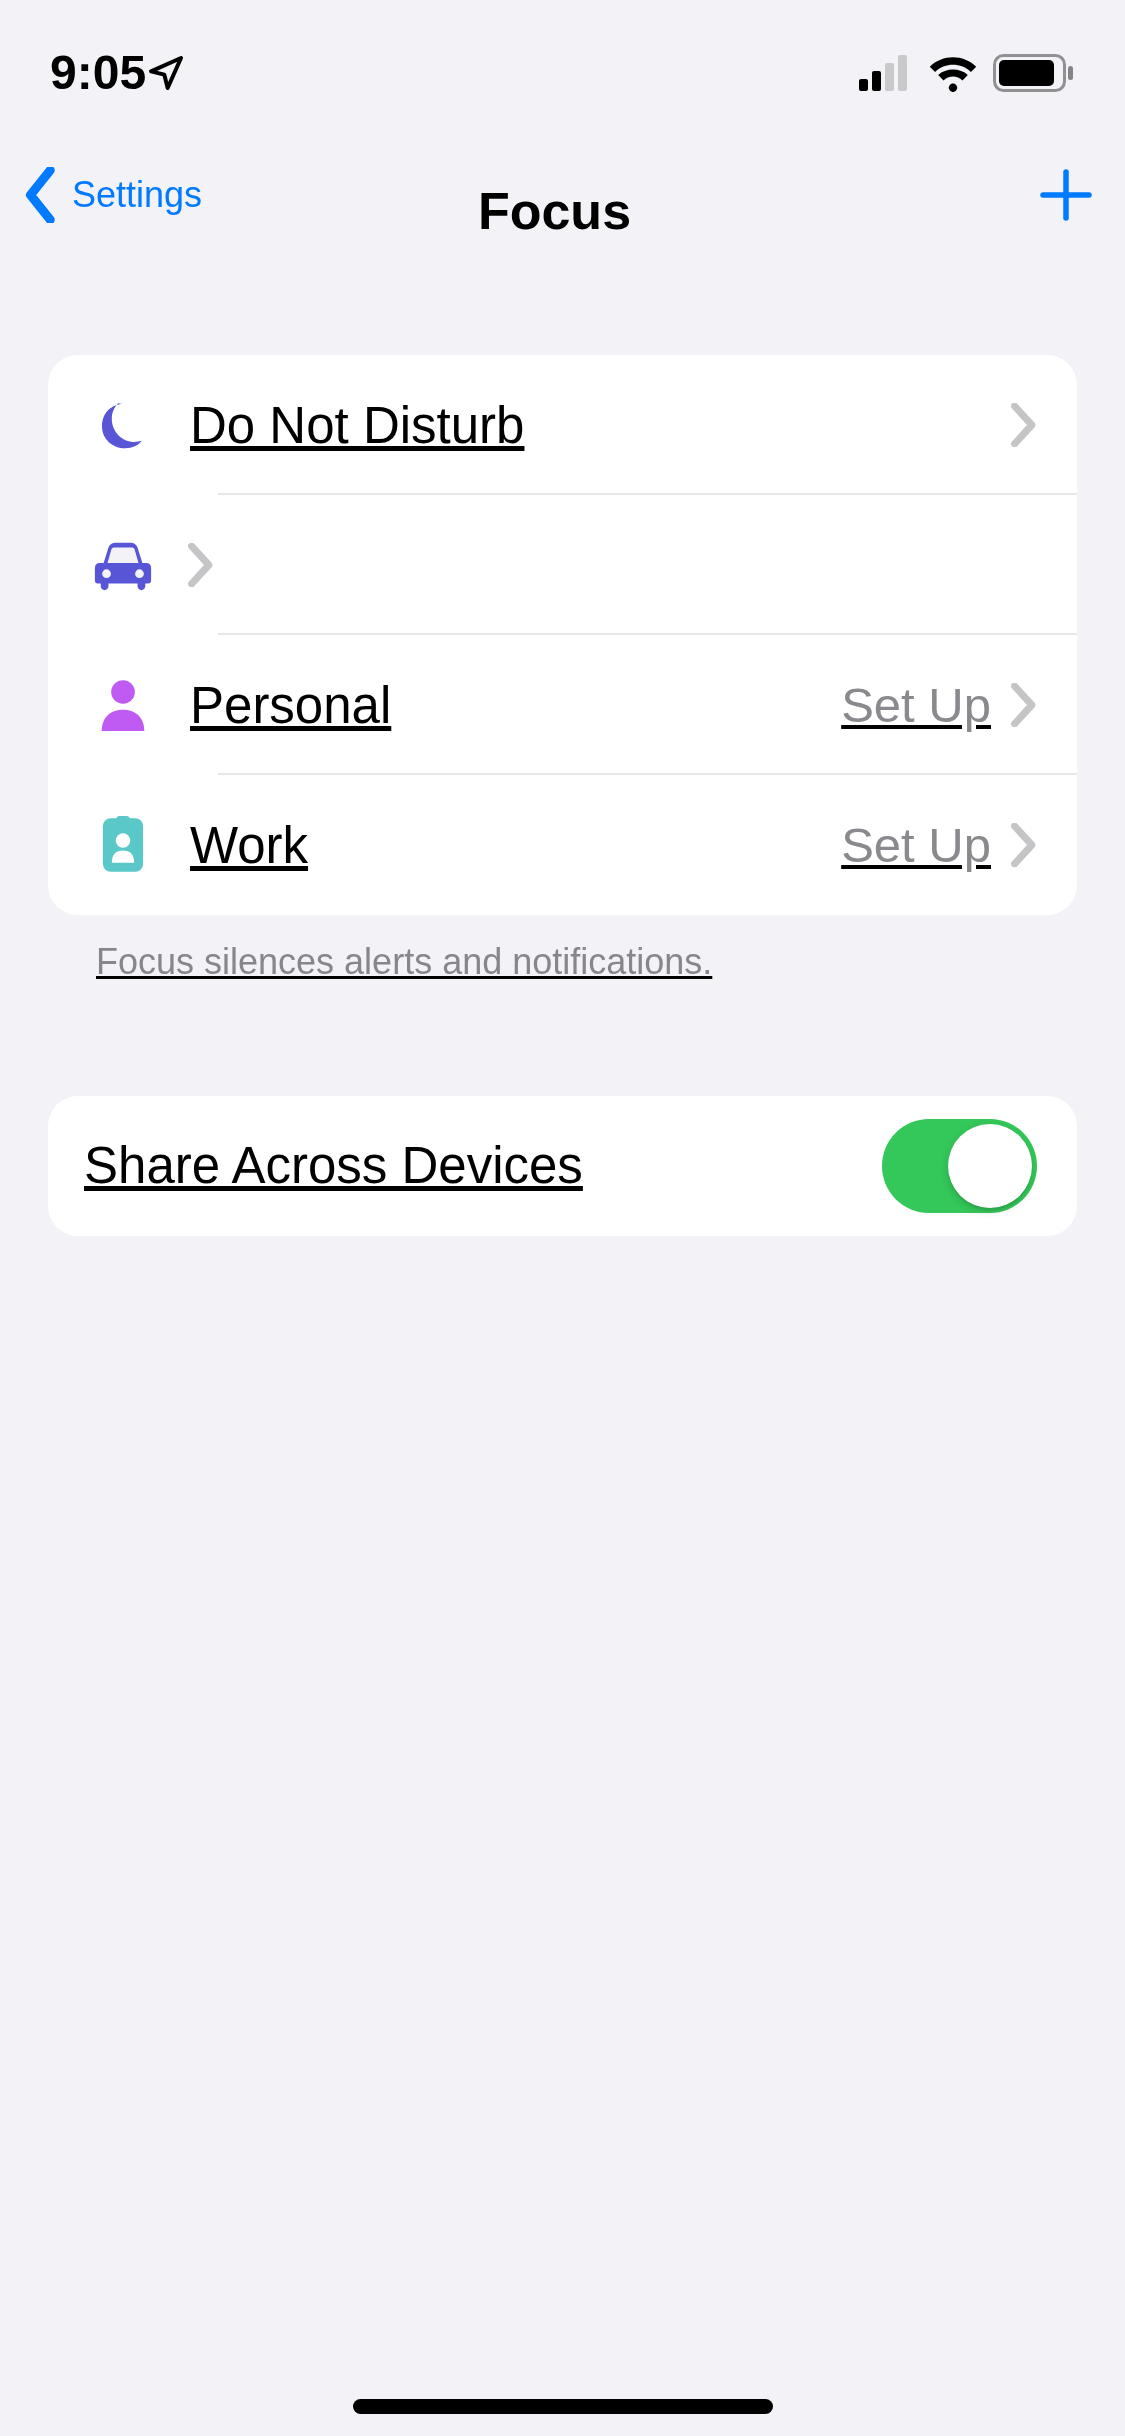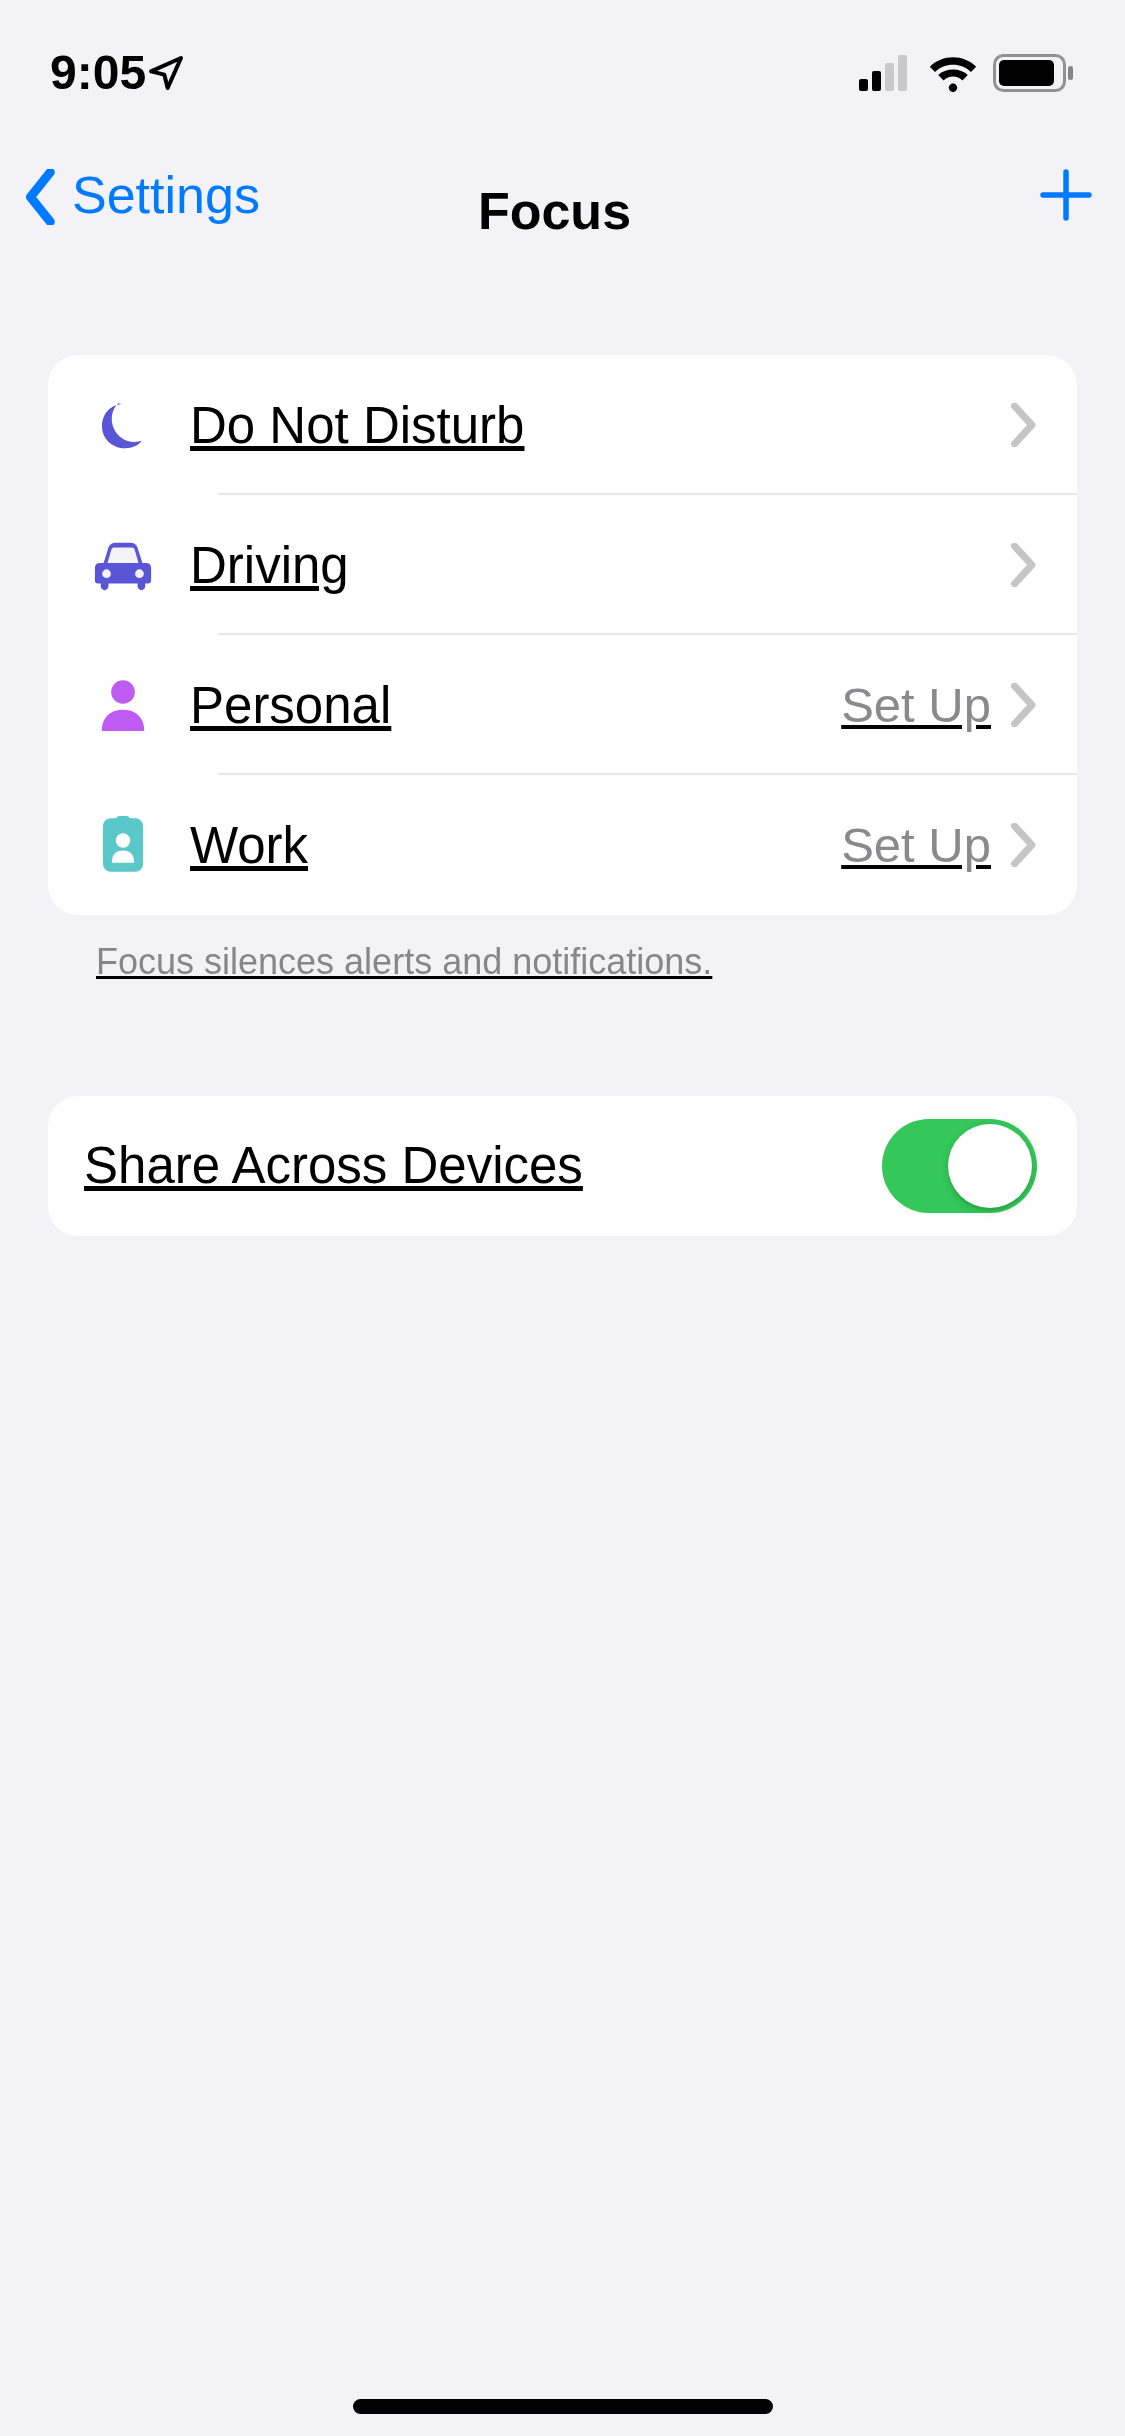--- a/index.html
+++ b/index.html
@@ -40,10 +40,10 @@
     }
     .back-btn {
       display: flex;
-      align-items: flex-end;
+      align-items: center;
       gap: 10px;
       color: #007aff;
-      font-size: 52px;
+      font-size: 36px;
       font-weight: 400;
       cursor: pointer;
       min-width: 250px;

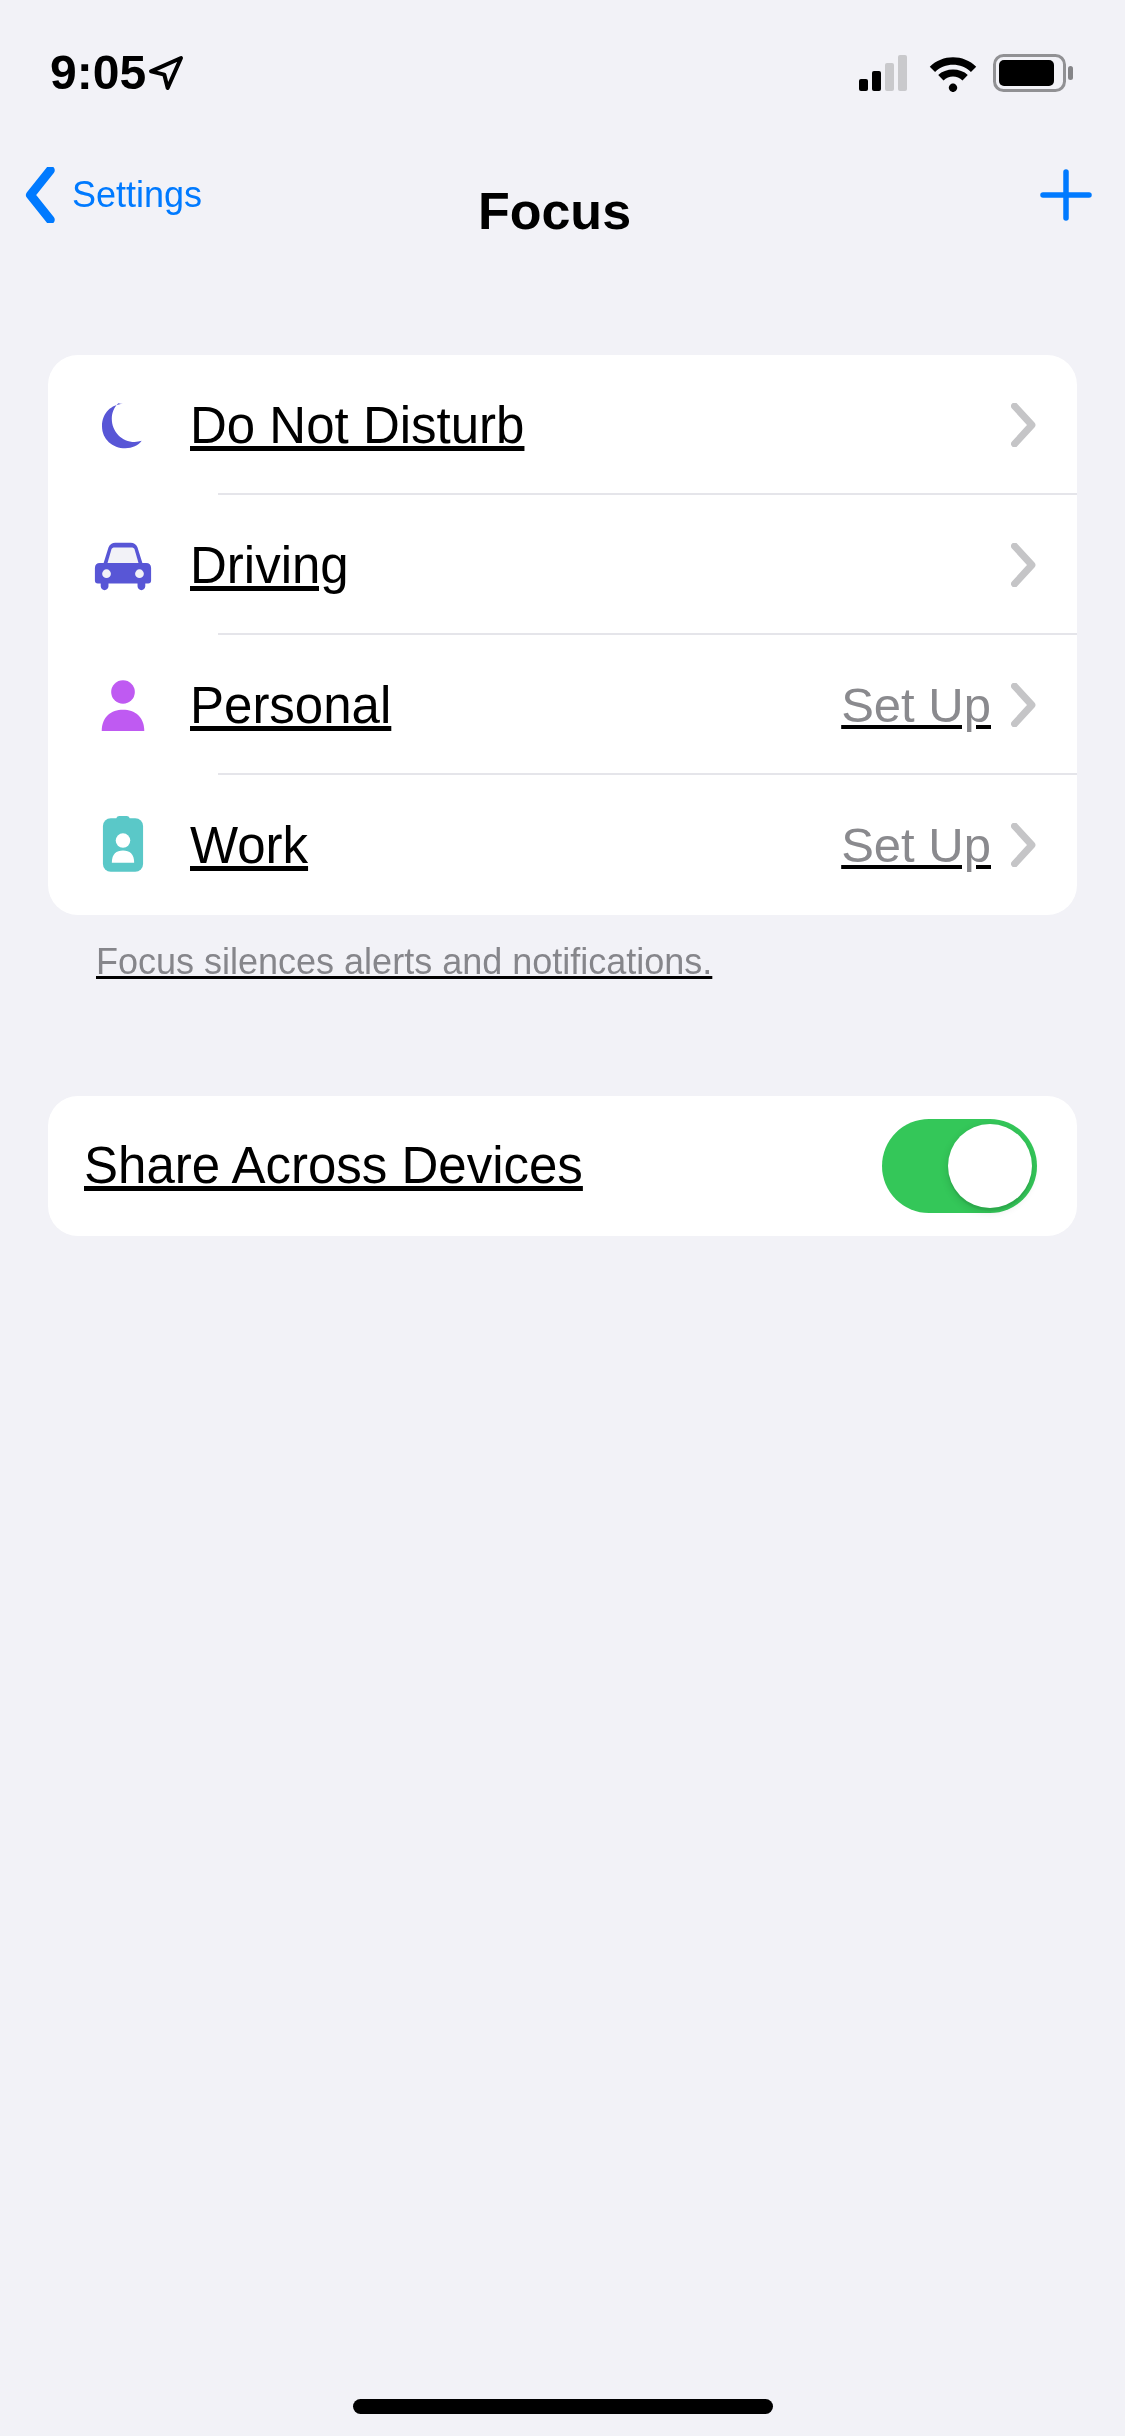--- a/index.html
+++ b/index.html
@@ -223,7 +223,6 @@
           <circle cx="49" cy="35" r="4.5" fill="#f2f2f7"></circle>
         </svg>
       </div>
-      <div class="label">Driving</div>
       <div class="detail"></div>
       <svg class="chev" width="26" height="44" viewBox="0 0 16 28">
         <polyline points="2,2 13,14 2,26" fill="none" stroke="#c5c5c7" stroke-width="4.5" stroke-linecap="round" stroke-linejoin="round"></polyline>

